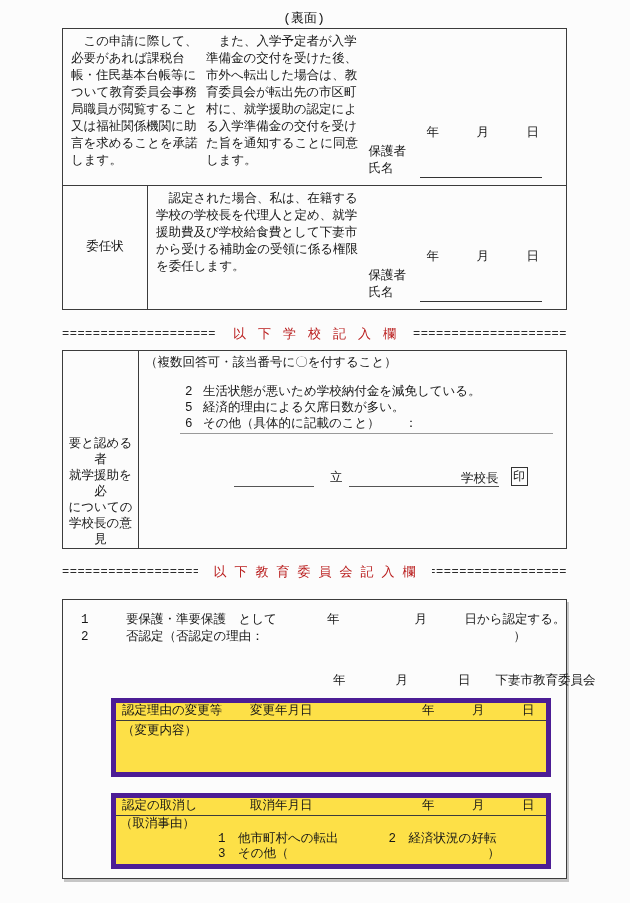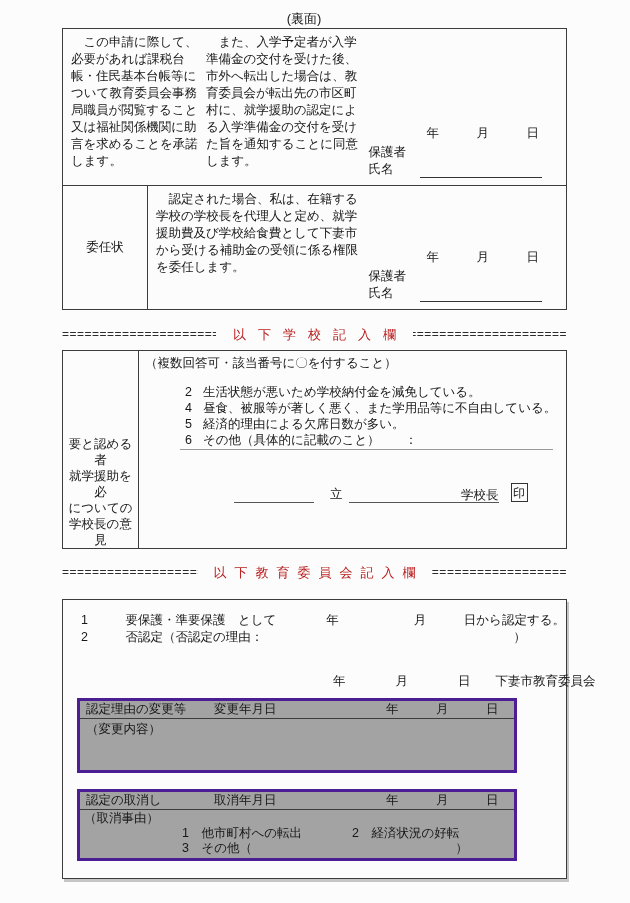--- a/index.html
+++ b/index.html
@@ -7,7 +7,7 @@
   .page {
     position:relative; width:608px; height:903px; overflow:hidden;
     background:#fcfcfc; color:#171717;
-    font-family:Liberation Sans, sans-serif;
+    font-family:Liberation Mono, monospace;
     font-size:12.5px; line-height:17px;border-radius:10px;
   }
   .page-title { padding-top:10px; text-align:center; font-size:13px; height:28px; }

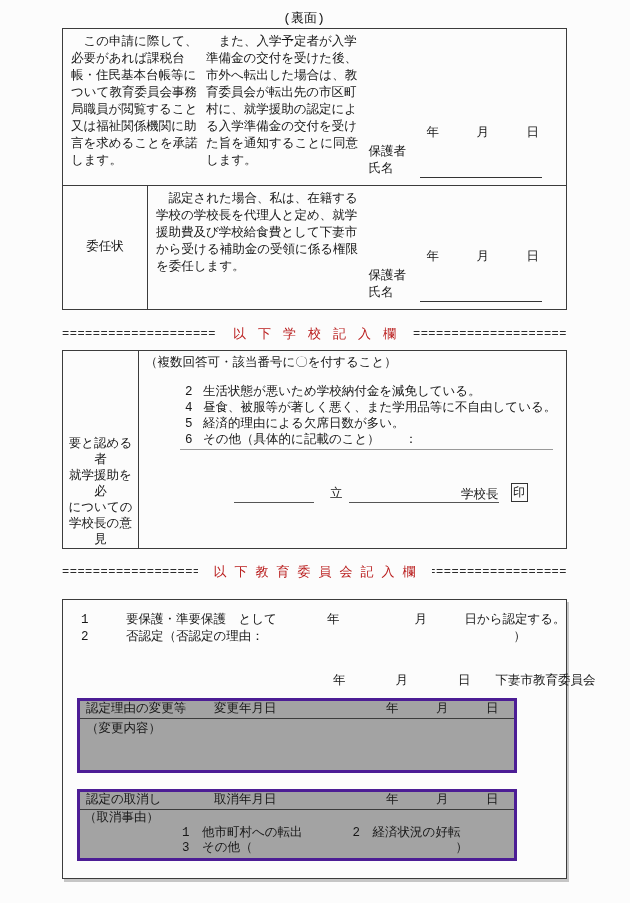--- a/index.html
+++ b/index.html
@@ -133,7 +133,6 @@
       <div>（複数回答可・該当番号に〇を付すること）</div>
       <div class="listB">
         <div class="item"><span class="num">2</span><span>生活状態が悪いため学校納付金を減免している。</span></div>
-        <div class="item"><span class="num">4</span><span>昼食、被服等が著しく悪く、また学用品等に不自由している。</span></div>
         <div class="item"><span class="num">5</span><span>経済的理由による欠席日数が多い。</span></div>
         <div class="item"><span class="num">6</span><span>その他（具体的に記載のこと）　　：</span></div>
       </div>

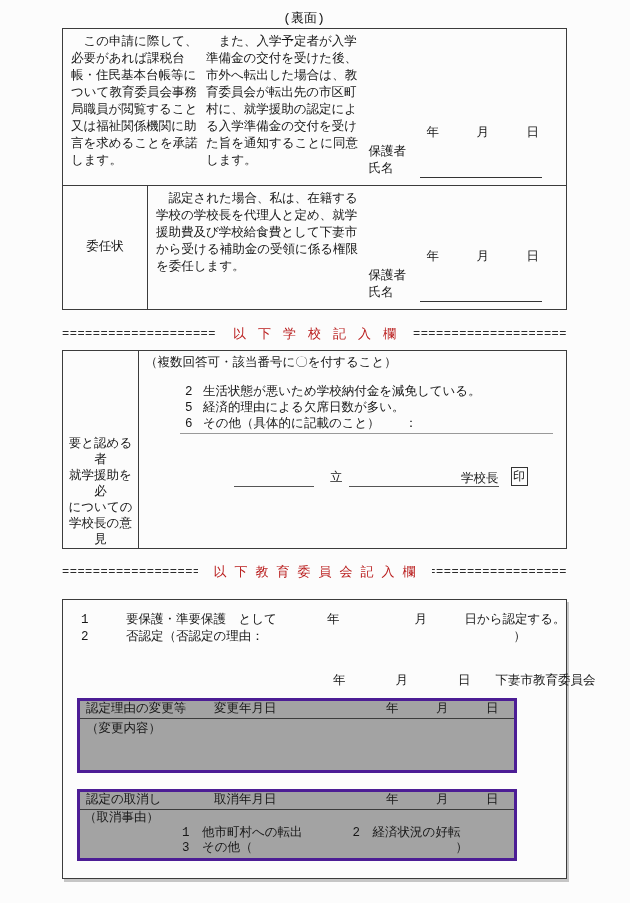--- a/index.html
+++ b/index.html
@@ -66,7 +66,7 @@
   .b-line2 { display:flex; padding:0 40px 0 18px; white-space:pre; }
   .b-close { margin-left:auto; }
   .b-line3 { margin-top:27px; padding-left:270px; white-space:pre; }
-  .innerTable { margin-left:14px; width:440px; border:3px solid #4c1d95; background:#a3a3a3; }
+  .innerTable { margin-left:48px; width:440px; border:5px solid #4c1d95; background:#fde047; }
   .it1 { margin-top:8px; }
   .it2 { margin-top:16px; }
   .it-header { display:flex; border-bottom:1px solid #3c3c3c; height:18px; line-height:17px; padding-left:6px; white-space:pre; }

